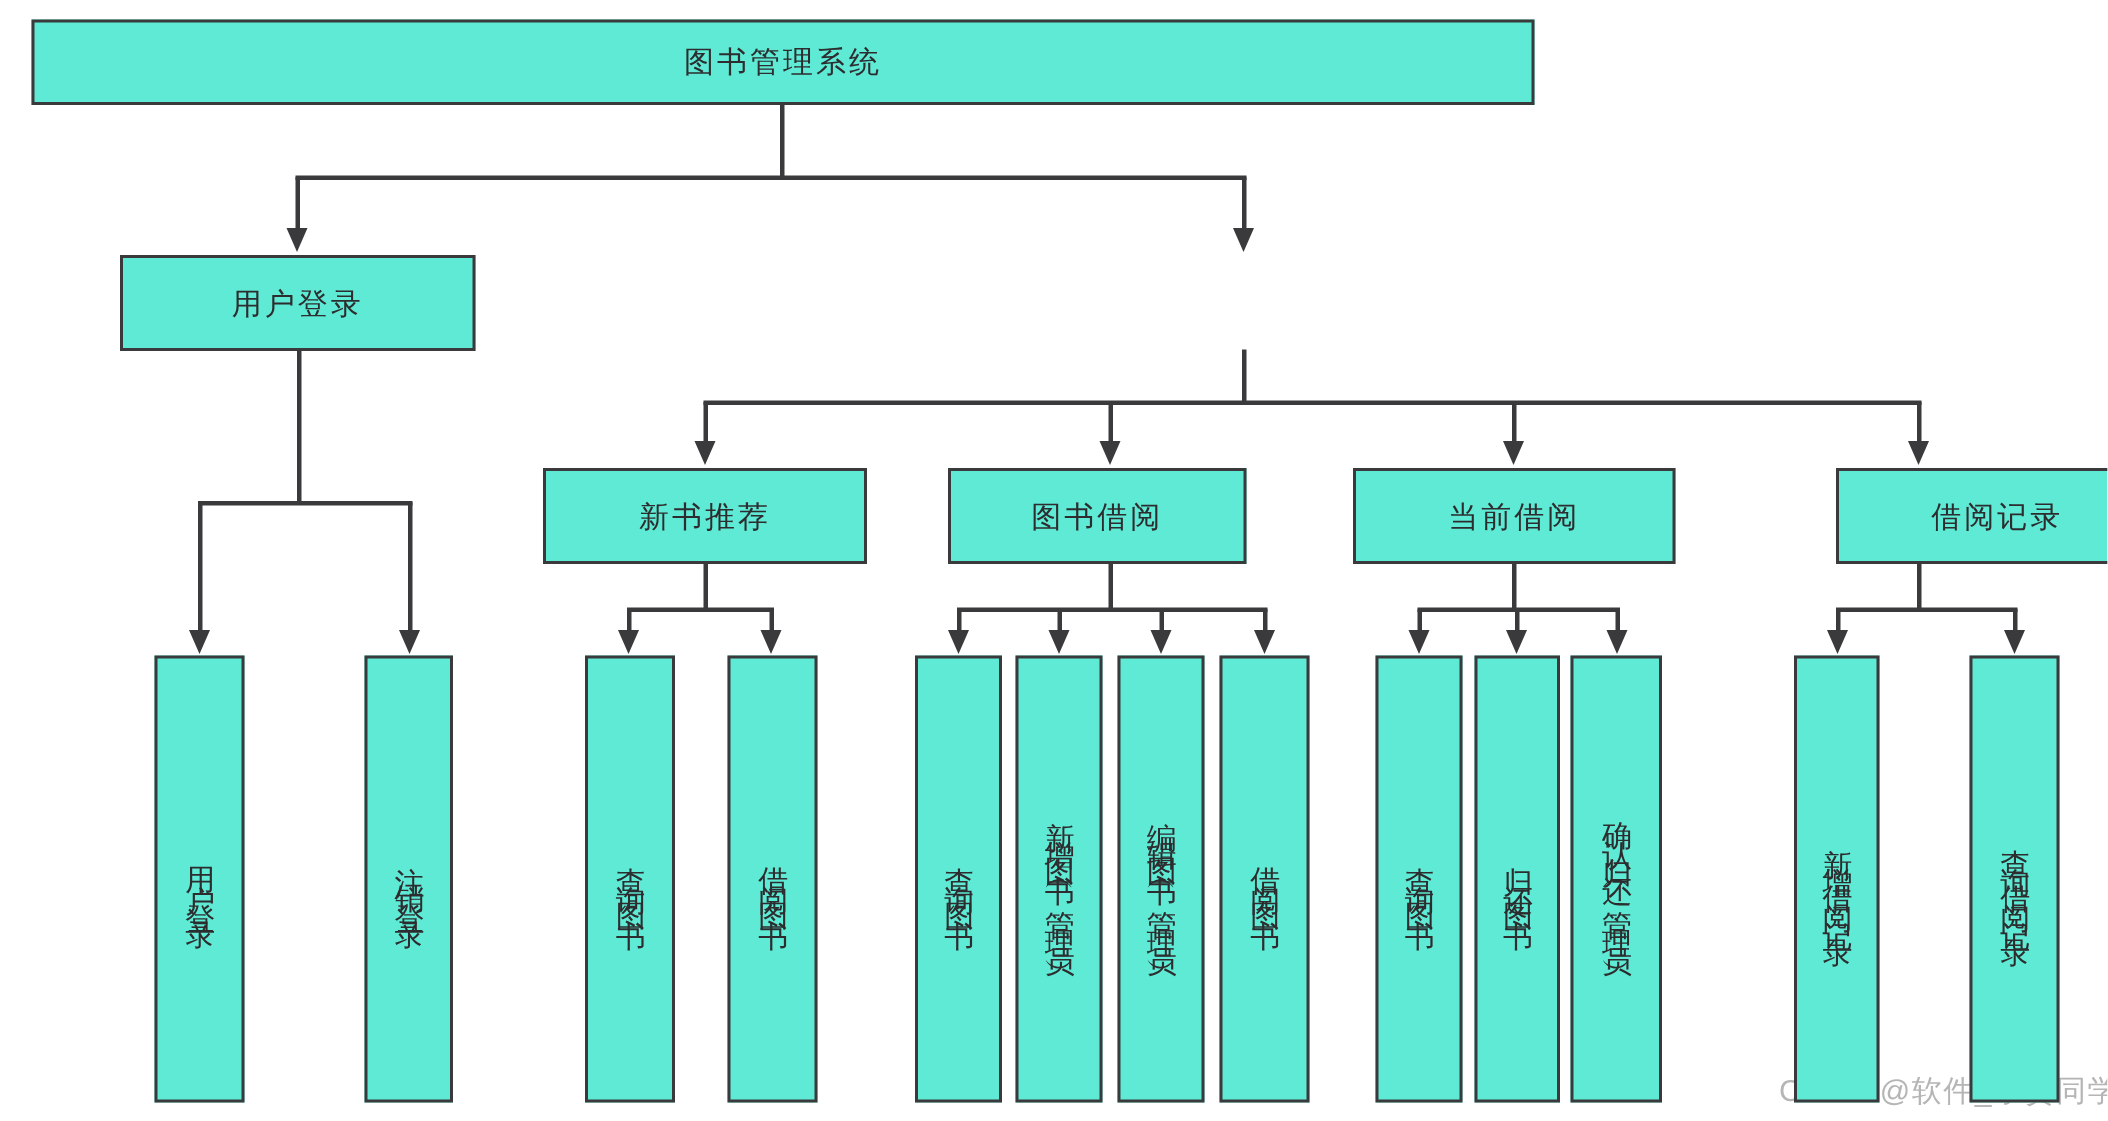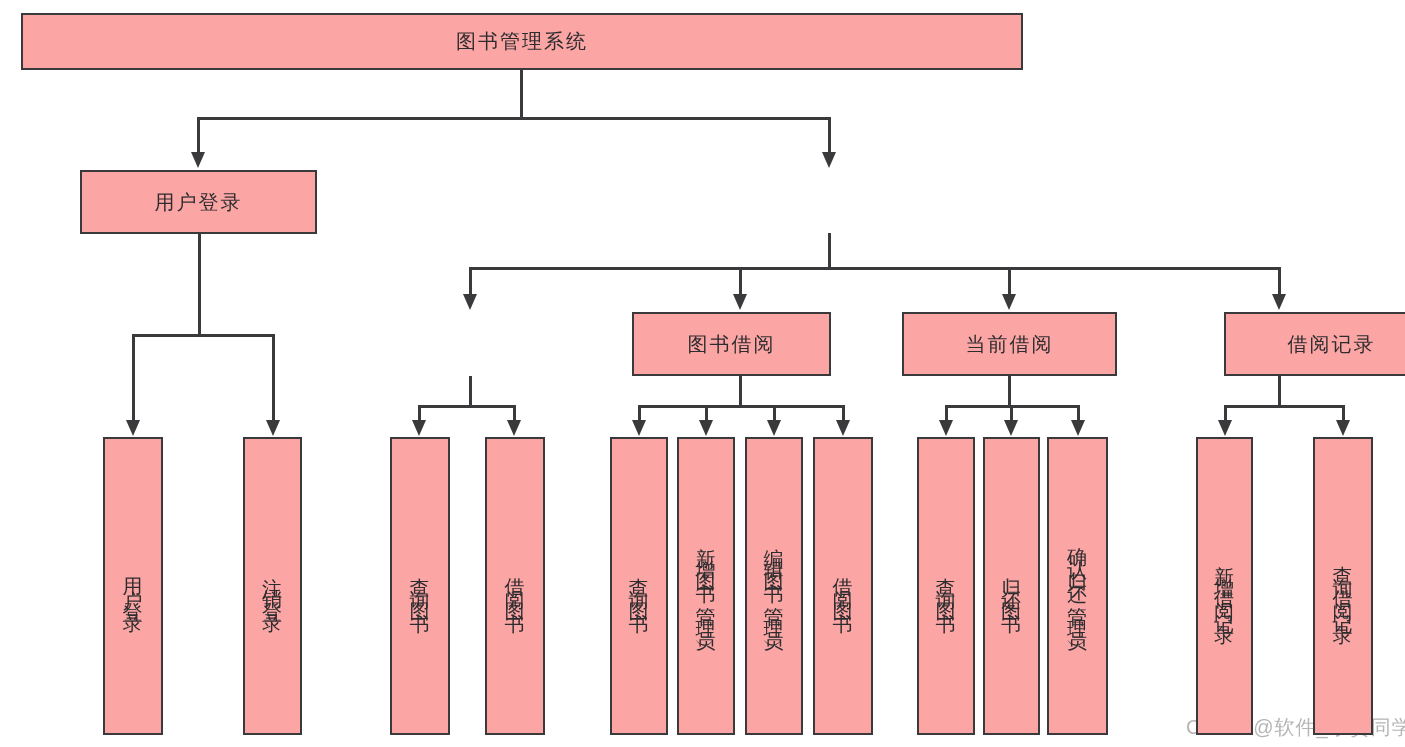--- a/index.html
+++ b/index.html
@@ -19,7 +19,7 @@
     position: absolute;
     box-sizing: border-box;
     border: 2px solid #3a3a3c;
-    background: #fca5a5;
+    background: #5eead4;
     display: flex;
     align-items: center;
     justify-content: center;

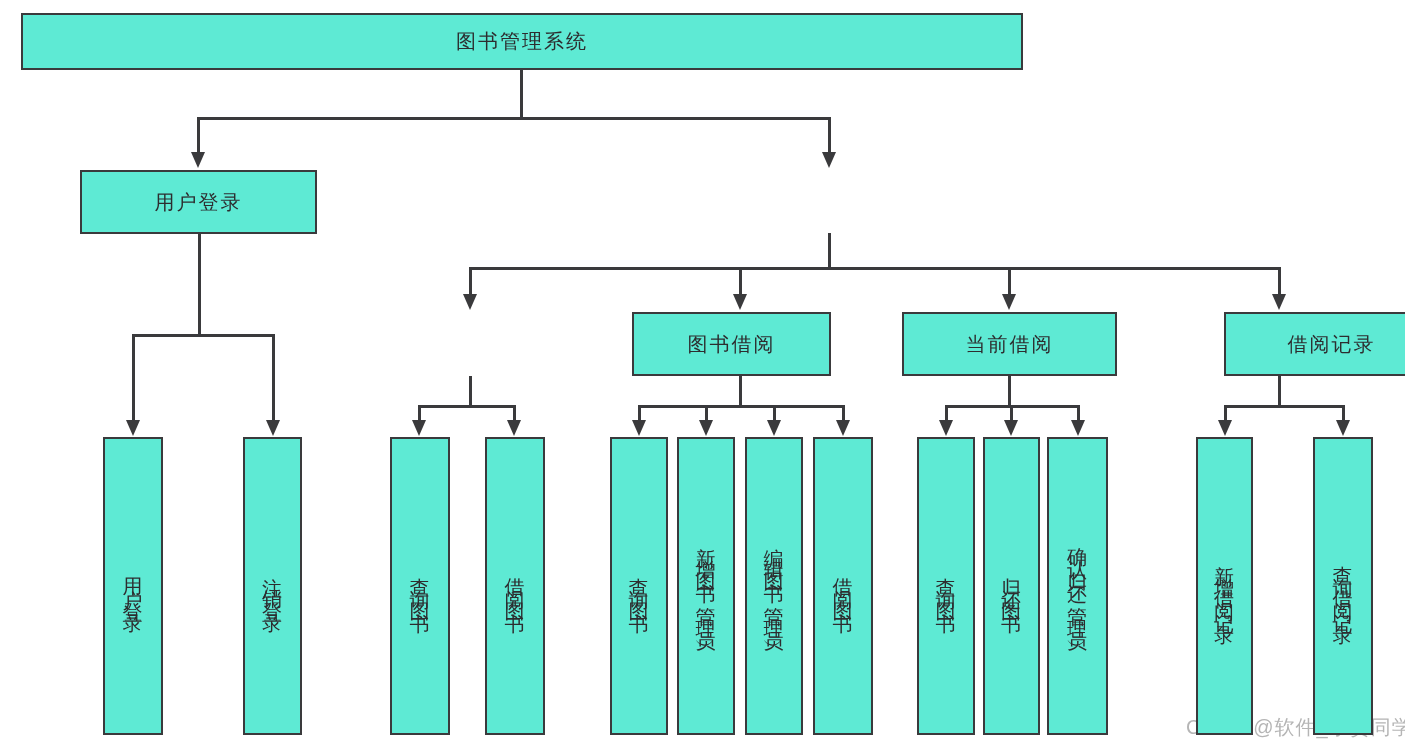--- a/index.html
+++ b/index.html
@@ -122,6 +122,9 @@
     <div class="node" style="left: 80px; top: 170px; width: 237px; height: 64px; border-color: rgb(58, 58, 60);">
       <span class="lbl" style="color: rgb(45, 45, 47);">用户登录</span>
     </div>
+    <div class="node" style="left: 362px; top: 312px; width: 216px; height: 64px; border-color: rgb(58, 58, 60);">
+      <span class="lbl" style="color: rgb(45, 45, 47);">新书推荐</span>
+    </div>
     <div class="node" style="left: 632px; top: 312px; width: 199px; height: 64px; border-color: rgb(58, 58, 60);">
       <span class="lbl" style="color: rgb(45, 45, 47);">图书借阅</span>
     </div>

